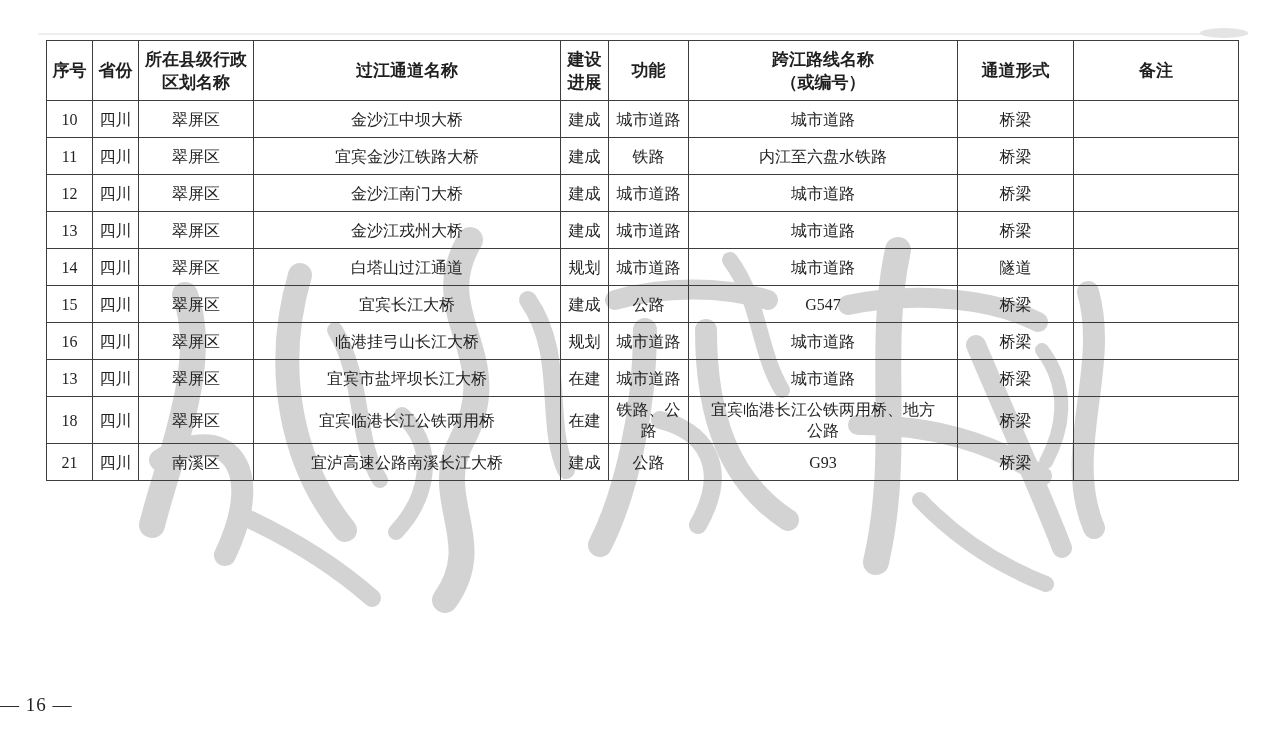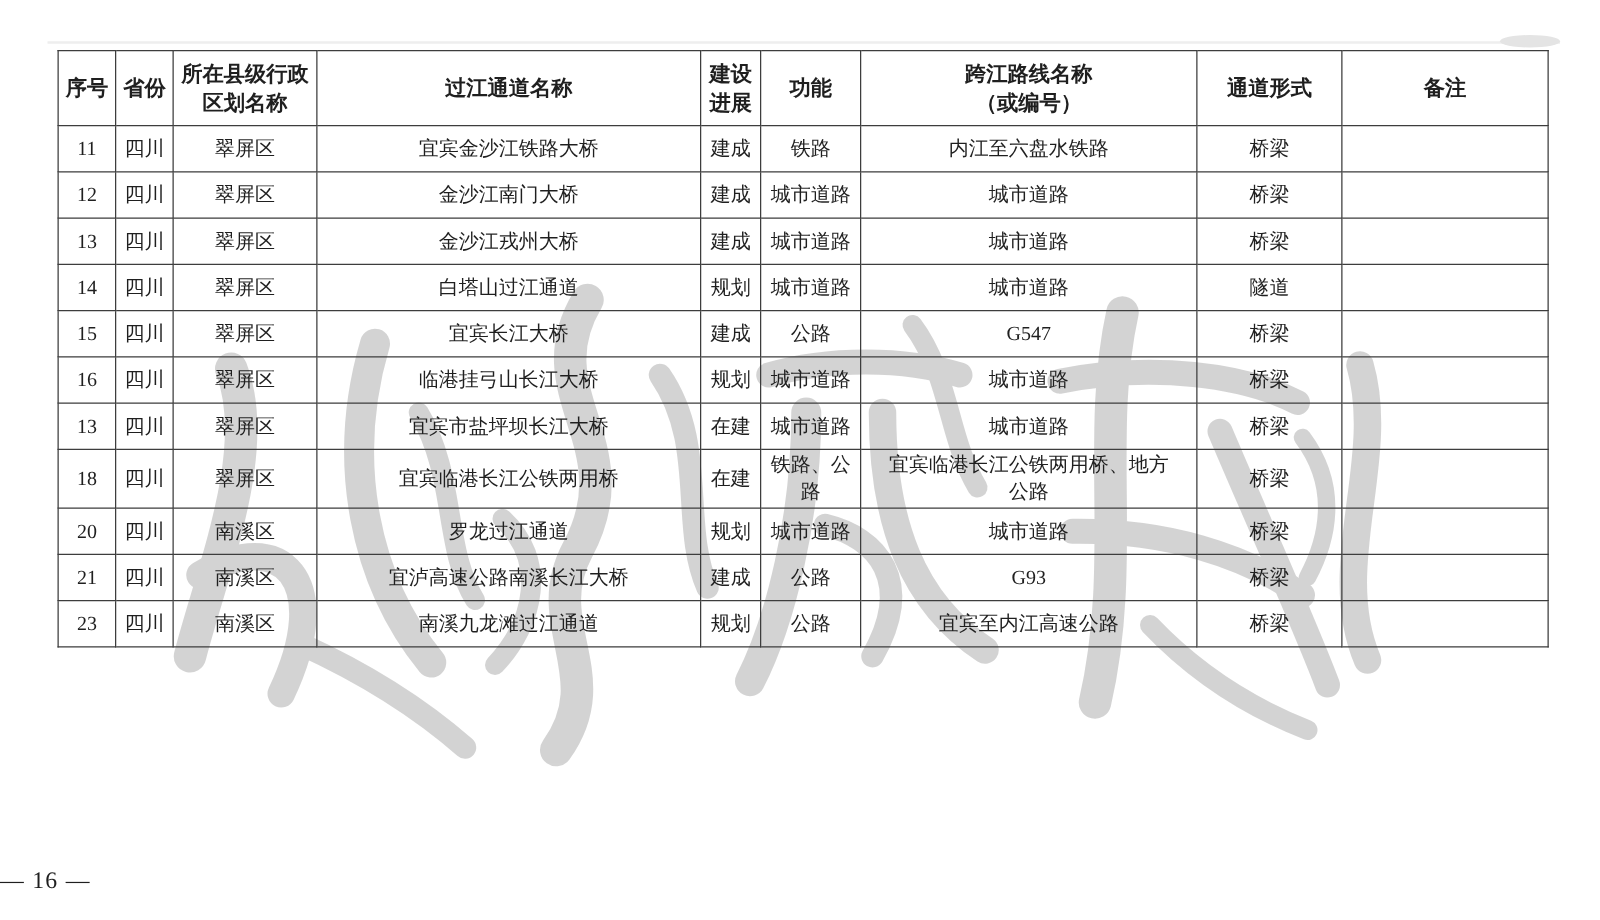--- a/index.html
+++ b/index.html
@@ -152,6 +152,17 @@
     </thead>
     <tbody>
         <tr>
+      <td>10</td>
+      <td>四川</td>
+      <td>翠屏区</td>
+      <td>金沙江中坝大桥</td>
+      <td>建成</td>
+      <td>城市道路</td>
+      <td>城市道路</td>
+      <td>桥梁</td>
+      <td></td>
+    </tr>
+        <tr>
       <td>11</td>
       <td>四川</td>
       <td>翠屏区</td>

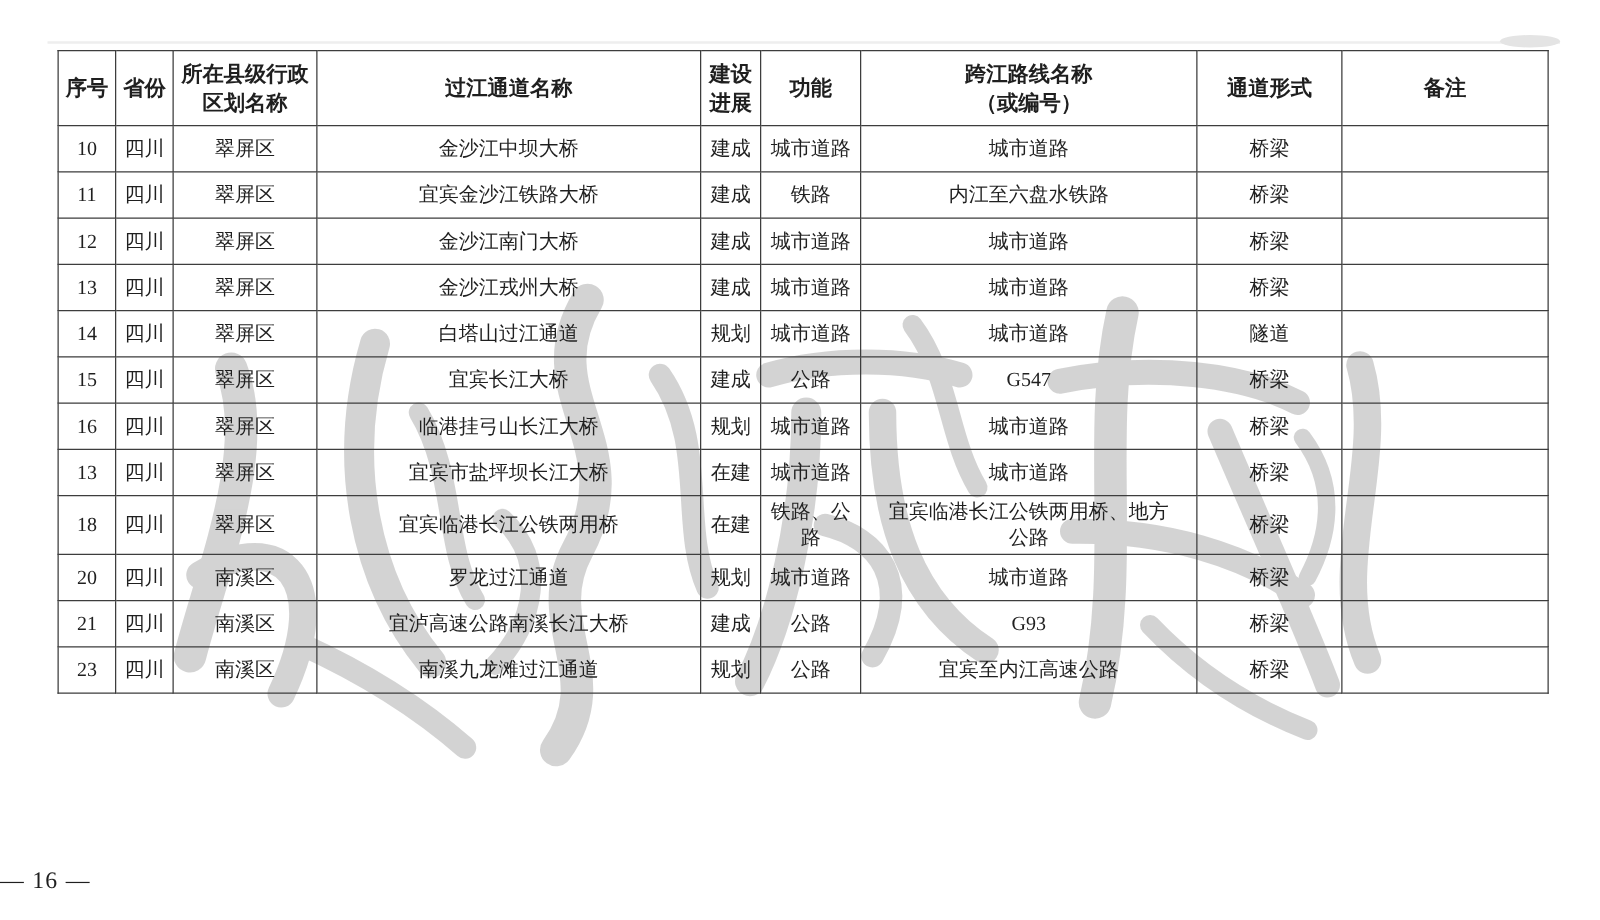--- a/index.html
+++ b/index.html
@@ -253,17 +253,6 @@
       <td></td>
     </tr>
         <tr>
-      <td>20</td>
-      <td>四川</td>
-      <td>南溪区</td>
-      <td>罗龙过江通道</td>
-      <td>规划</td>
-      <td>城市道路</td>
-      <td>城市道路</td>
-      <td>桥梁</td>
-      <td></td>
-    </tr>
-        <tr>
       <td>21</td>
       <td>四川</td>
       <td>南溪区</td>

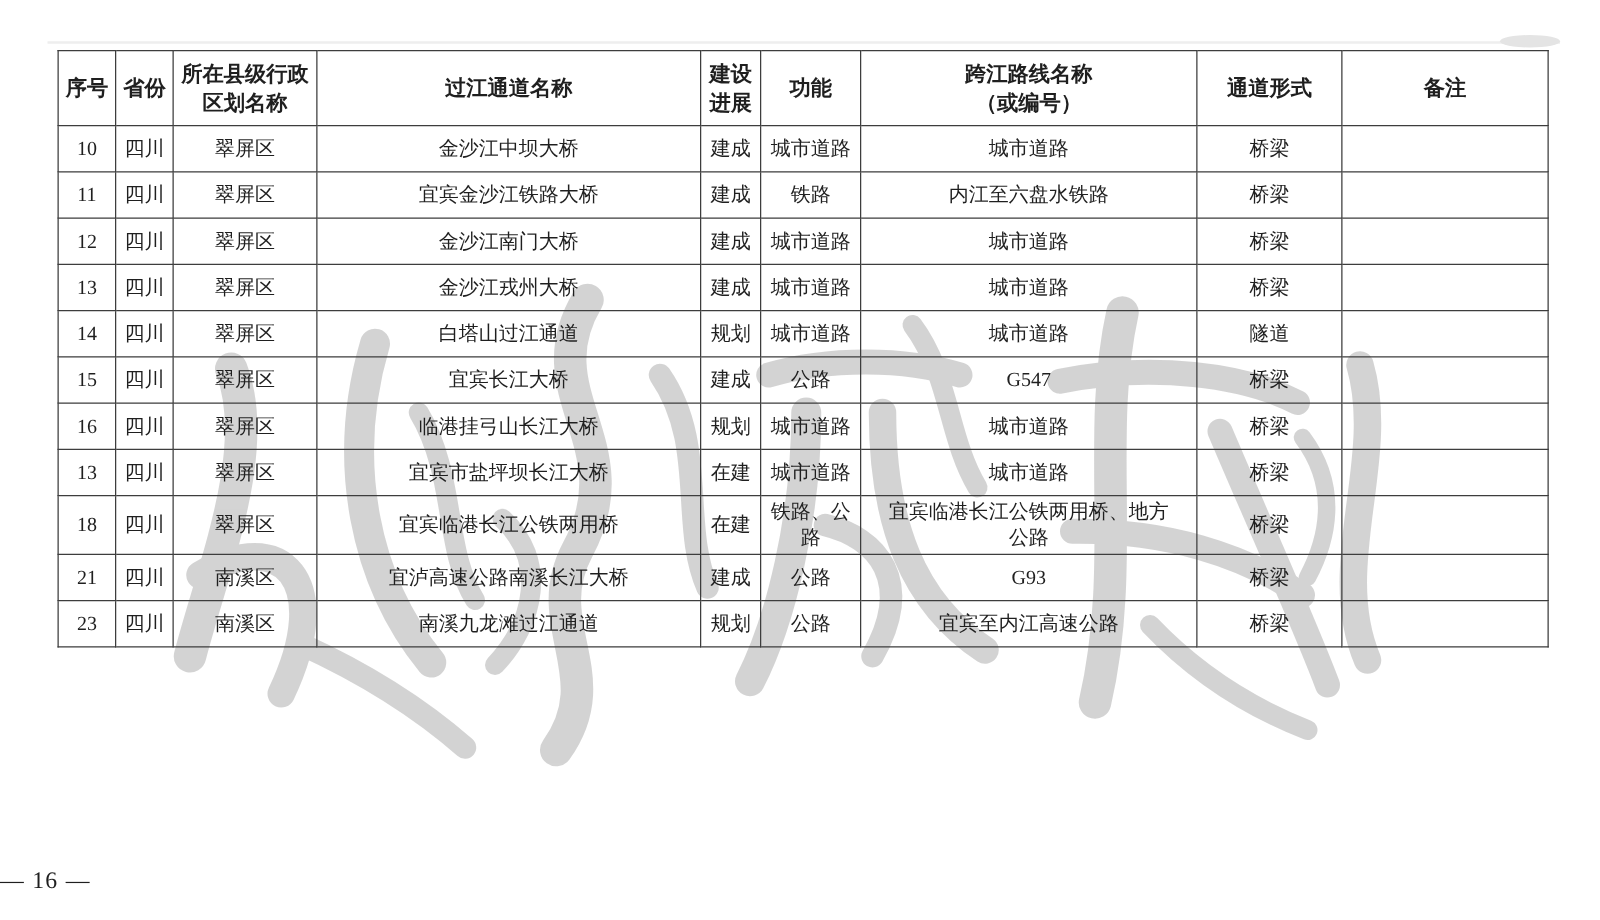--- a/index.html
+++ b/index.html
@@ -263,17 +263,6 @@
       <td>桥梁</td>
       <td></td>
     </tr>
-        <tr>
-      <td>23</td>
-      <td>四川</td>
-      <td>南溪区</td>
-      <td>南溪九龙滩过江通道</td>
-      <td>规划</td>
-      <td>公路</td>
-      <td>宜宾至内江高速公路</td>
-      <td>桥梁</td>
-      <td></td>
-    </tr>
       </tbody>
   </table>
 

